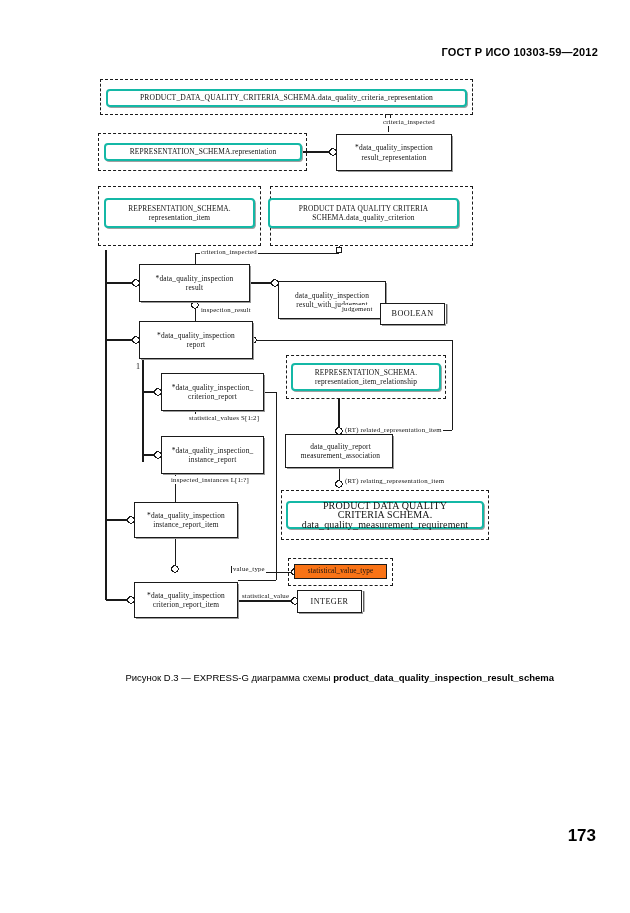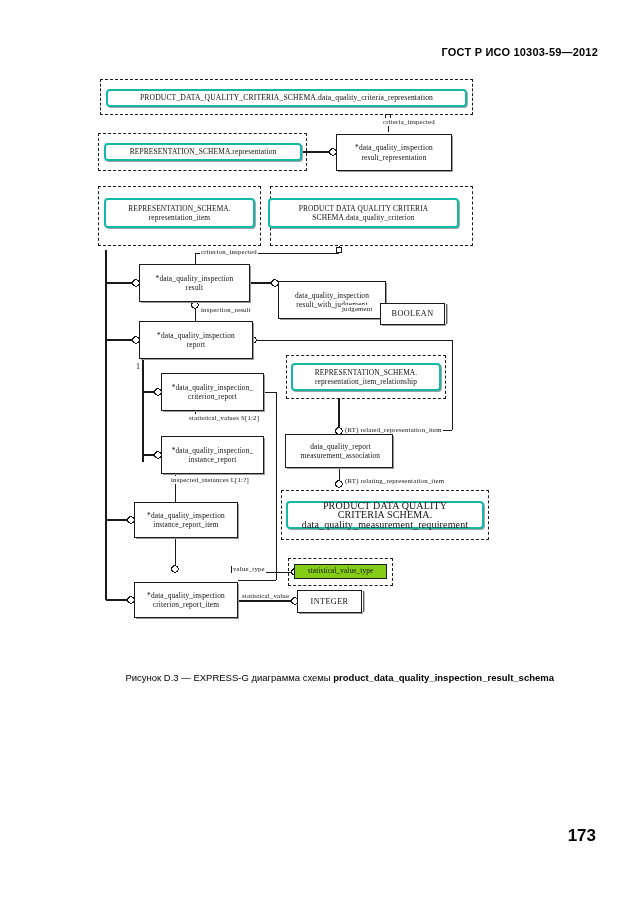--- a/index.html
+++ b/index.html
@@ -111,7 +111,7 @@
   
   .selectbox {
     border: 1px solid #1a1a1a;
-    background: #84cc16;
+    background: #f97316;
     padding: 1px 3px;
     font-size: 7.2px;
   }

